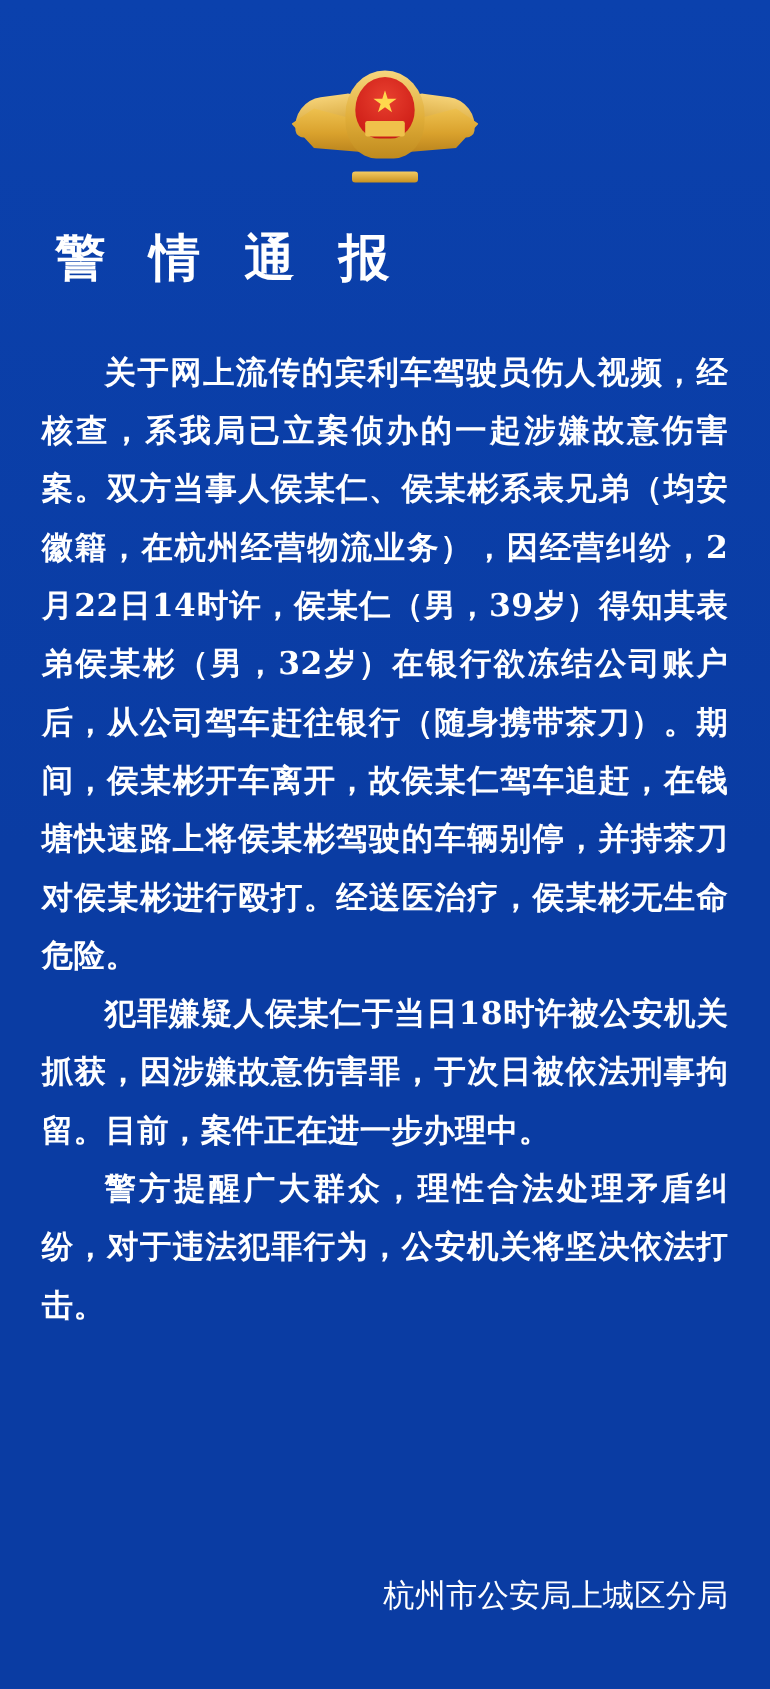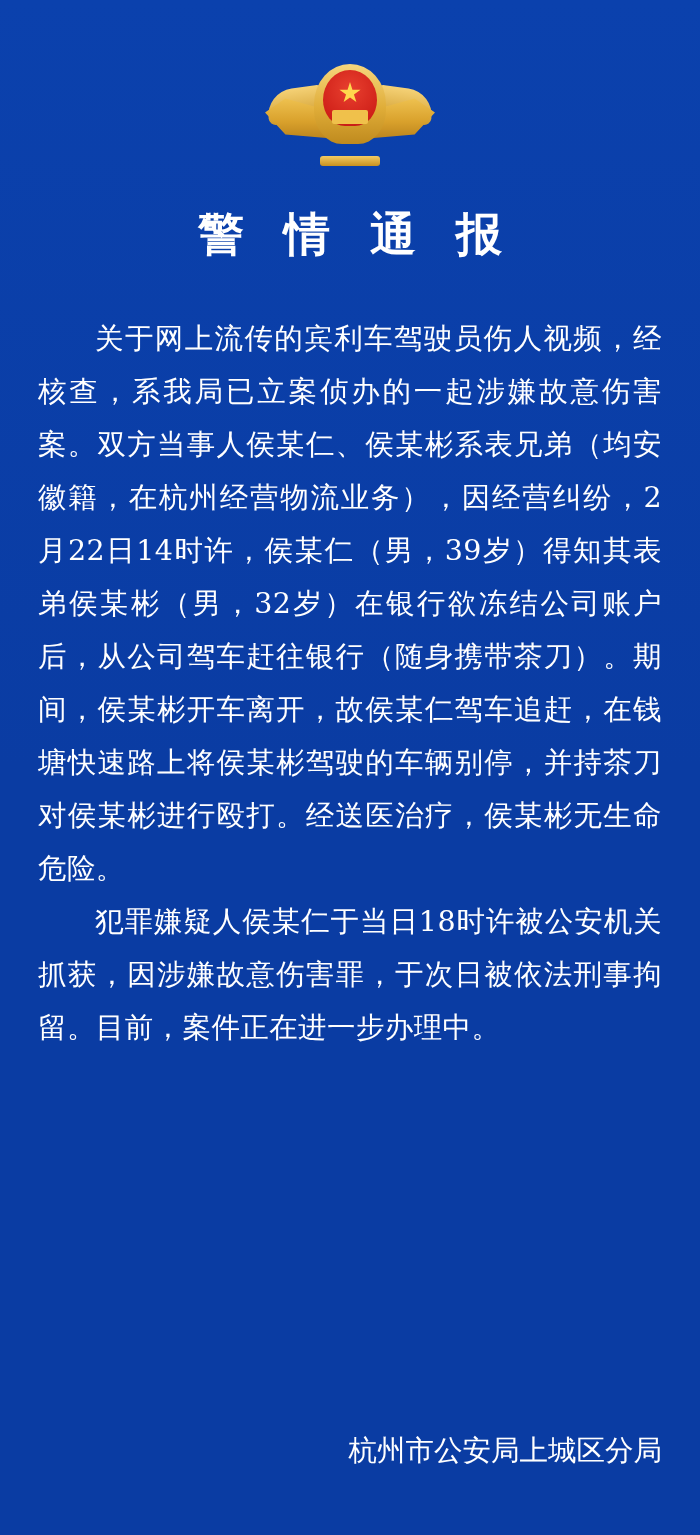--- a/index.html
+++ b/index.html
@@ -107,7 +107,6 @@
 
   
   .title {
-    text-align: center;
     font-size: 46px;
     letter-spacing: 12px;
     font-weight: 700;

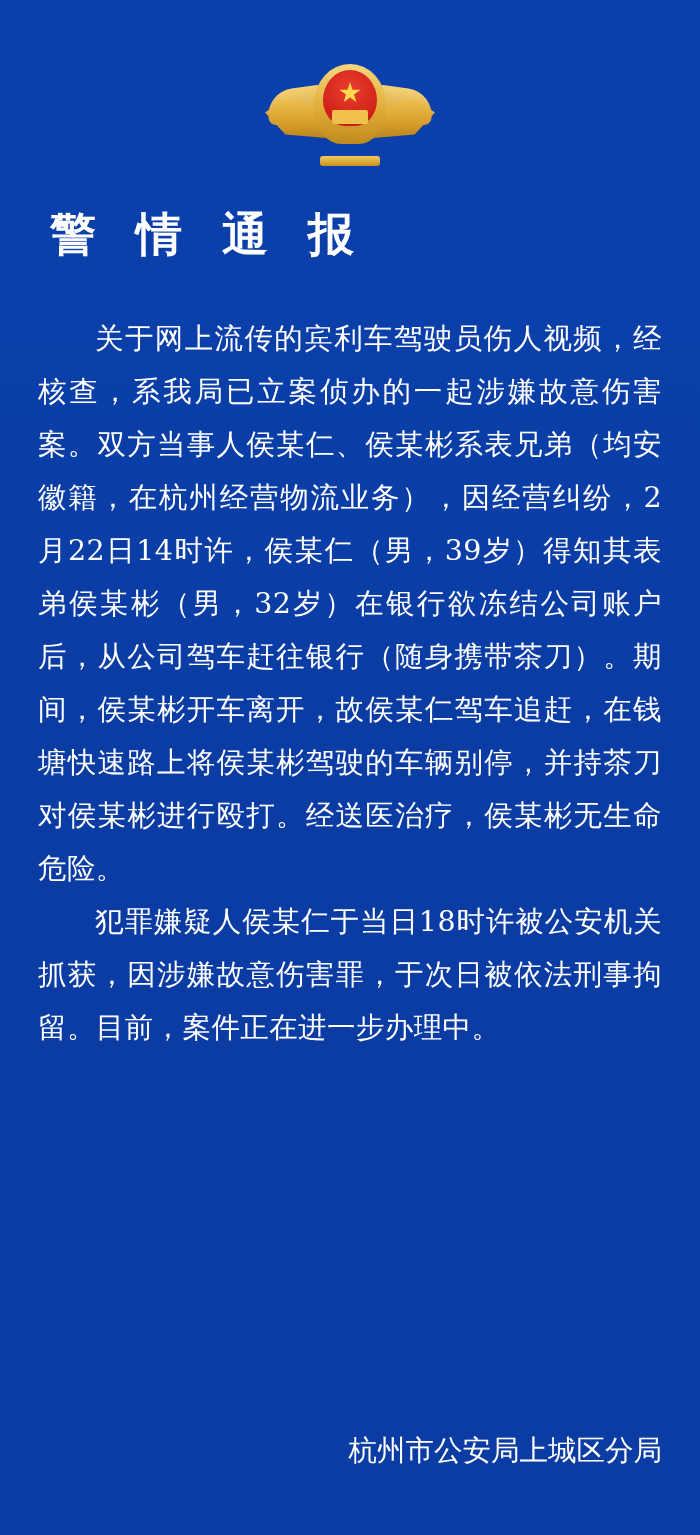--- a/index.html
+++ b/index.html
@@ -127,6 +127,7 @@
   .body-text p {
     margin: 0;
     text-indent: 57px;
+    font-weight: bold;
   }
 
   

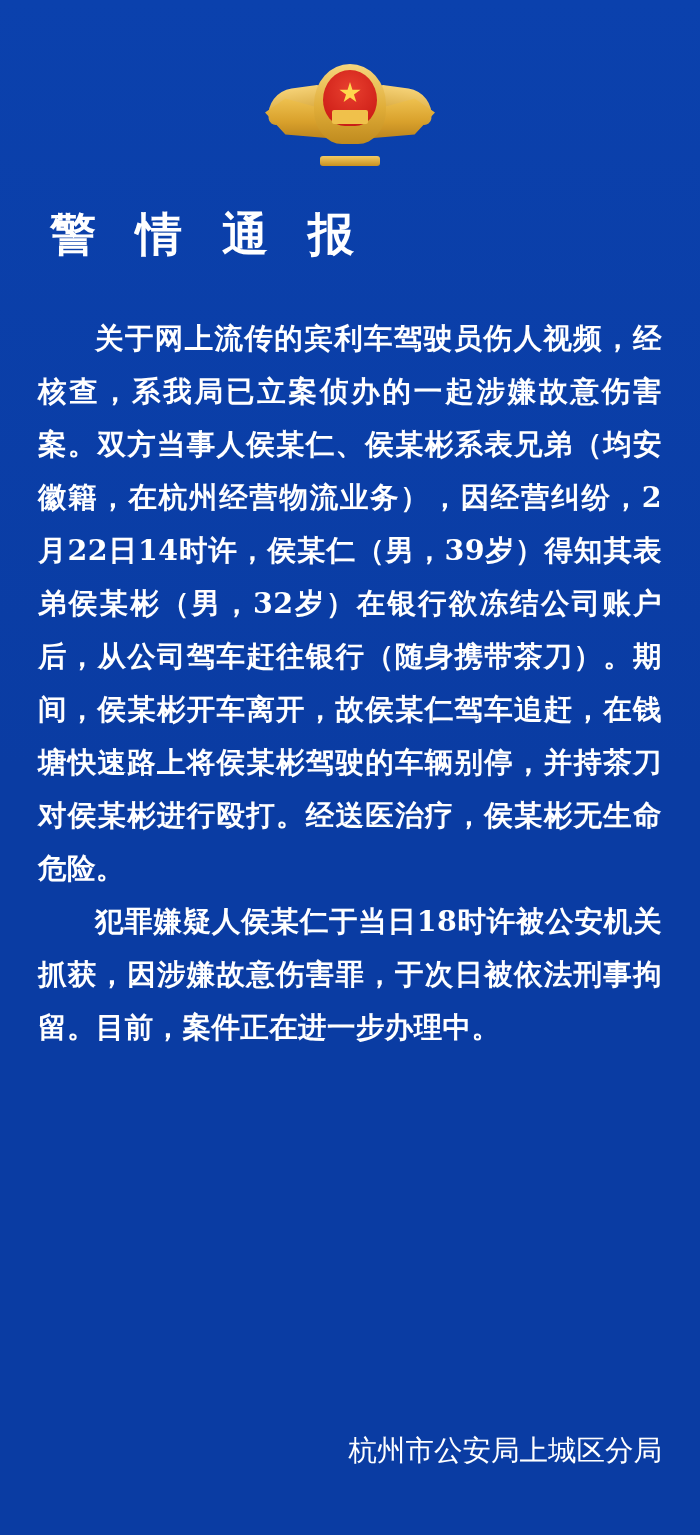--- a/index.html
+++ b/index.html
@@ -163,6 +163,7 @@
   <div class="body-text">
     <p>关于网上流传的宾利车驾驶员伤人视频，经核查，系我局已立案侦办的一起涉嫌故意伤害案。双方当事人侯某仁、侯某彬系表兄弟（均安徽籍，在杭州经营物流业务），因经营纠纷，2月22日14时许，侯某仁（男，39岁）得知其表弟侯某彬（男，32岁）在银行欲冻结公司账户后，从公司驾车赶往银行（随身携带茶刀）。期间，侯某彬开车离开，故侯某仁驾车追赶，在钱塘快速路上将侯某彬驾驶的车辆别停，并持茶刀对侯某彬进行殴打。经送医治疗，侯某彬无生命危险。</p>
     <p>犯罪嫌疑人侯某仁于当日18时许被公安机关抓获，因涉嫌故意伤害罪，于次日被依法刑事拘留。目前，案件正在进一步办理中。</p>
+    <p>警方提醒广大群众，理性合法处理矛盾纠纷，对于违法犯罪行为，公安机关将坚决依法打击。</p>
   </div>
 
   <div class="signature">

